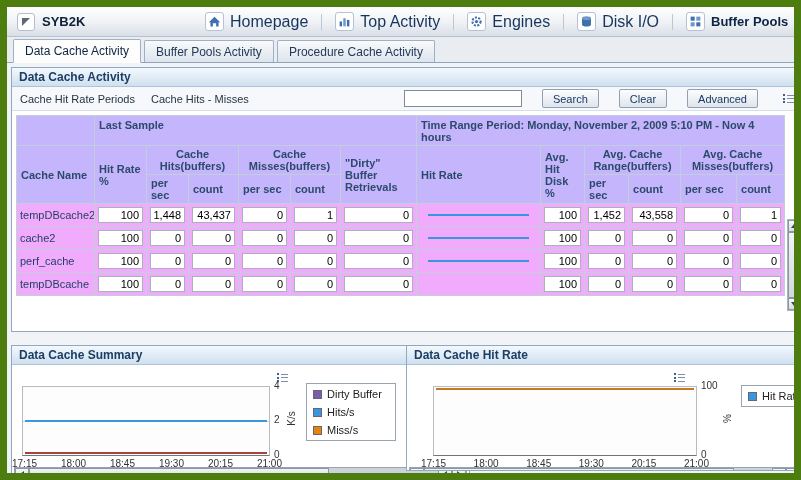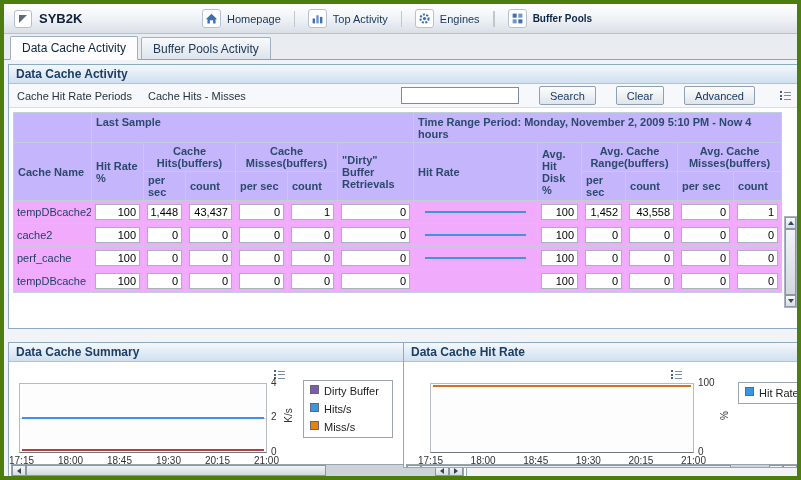--- a/index.html
+++ b/index.html
@@ -6,7 +6,7 @@
   html,body { width:801px; height:480px; overflow:hidden; }
   body { font-family:"Liberation Sans", sans-serif; background:#ffffff; }
 
-  .window { position:relative; width:801px; height:480px; background:#f1f3f6; border:4px solid #4d7c0f; overflow:hidden; }
+  .window { position:relative; width:801px; height:480px; background:#f1f3f6; border:7px solid #4d7c0f; overflow:hidden; }
 
   
   .topbar { position:absolute; left:0; top:0; width:799px; height:30px;

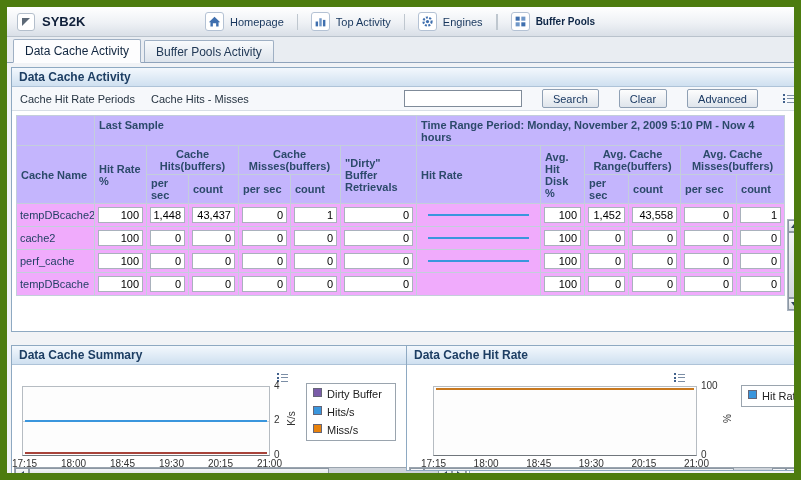--- a/index.html
+++ b/index.html
@@ -18,7 +18,7 @@
   .app-name { font-size:13px; font-weight:bold; color:#10203a; }
   .nav { display:flex; align-items:center; height:100%; }
   .nav-item { display:flex; align-items:center; gap:6px; padding:0 13px; cursor:pointer; height:100%; }
-  .nav-label { font-size:11px; color:#16355c; white-space:nowrap; }
+  .nav-label { font-size:16px; color:#16355c; white-space:nowrap; }
   .nav-item.active .nav-label { font-weight:bold; font-size:10px; color:#0d2545; }
   .nav-sep { width:1px; height:16px; background:#bfc7cf; }
   .icon-box { width:19px; height:19px; background:#fff; border:1px solid #b4c2d4; border-radius:3px; display:flex; align-items:center; justify-content:center; flex:0 0 auto; }

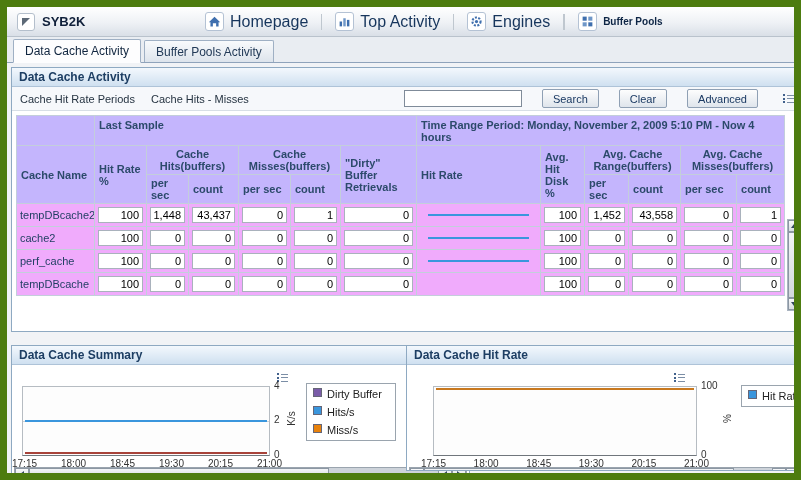--- a/index.html
+++ b/index.html
@@ -138,6 +138,15 @@
         <span class="nav-label">Engines</span>
       </div>
       <div class="nav-sep"></div>
+      <div class="nav-item">
+        <span class="icon-box">
+          <svg width="13" height="13" viewBox="0 0 16 16">
+              <ellipse cx="8" cy="3.6" rx="5.5" ry="2.1" fill="#6f97c8"></ellipse>
+              <path d="M2.5 3.6 V12 c0 1.2 2.5 2.2 5.5 2.2 s5.5 -1 5.5 -2.2 V3.6 c0 1.2 -2.5 2.1 -5.5 2.1 s-5.5 -0.9 -5.5 -2.1 Z" fill="#3f6fae"></path>
+            </svg>
+        </span>
+        <span class="nav-label">Disk I/O</span>
+      </div>
       <div class="nav-sep"></div>
       <div class="nav-item active">
         <span class="icon-box">

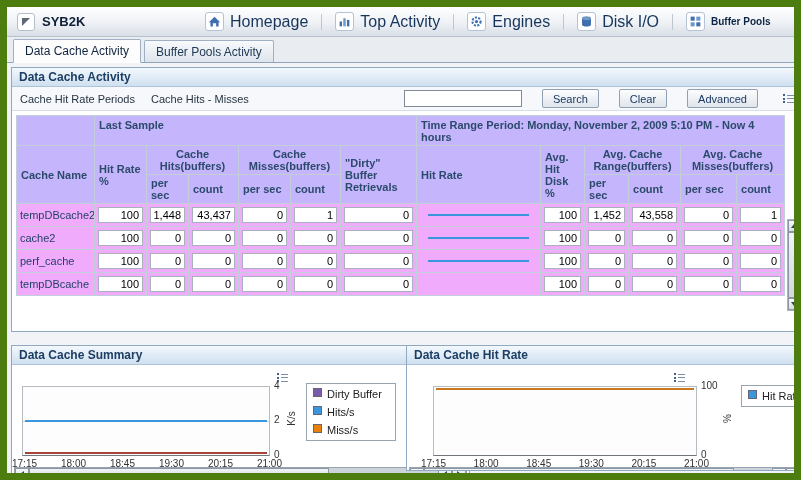--- a/index.html
+++ b/index.html
@@ -19,7 +19,7 @@
   .nav { display:flex; align-items:center; height:100%; }
   .nav-item { display:flex; align-items:center; gap:6px; padding:0 13px; cursor:pointer; height:100%; }
   .nav-label { font-size:16px; color:#16355c; white-space:nowrap; }
-  .nav-item.active .nav-label { font-weight:bold; font-size:10px; color:#0d2545; }
+  .nav-item.active .nav-label { font-weight:bold; font-size:13px; color:#0d2545; }
   .nav-sep { width:1px; height:16px; background:#bfc7cf; }
   .icon-box { width:19px; height:19px; background:#fff; border:1px solid #b4c2d4; border-radius:3px; display:flex; align-items:center; justify-content:center; flex:0 0 auto; }
 

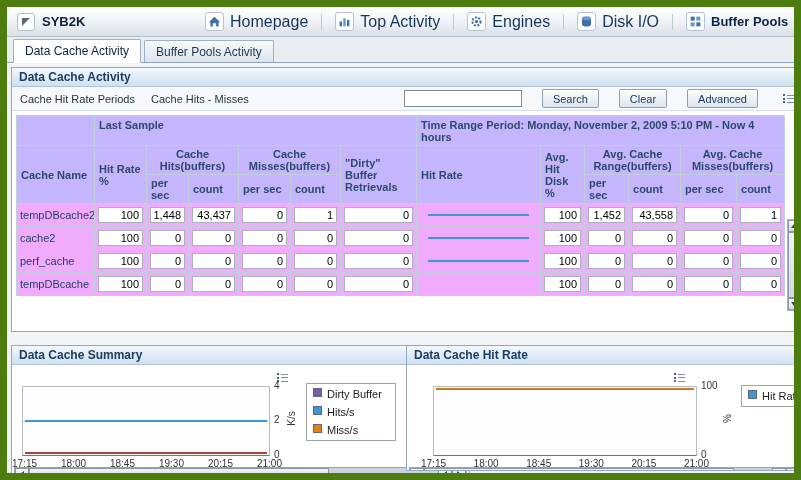--- a/index.html
+++ b/index.html
@@ -165,6 +165,7 @@
   <div class="tabstrip">
     <div class="tab active">Data Cache Activity</div>
     <div class="tab">Buffer Pools Activity</div>
+    <div class="tab">Procedure Cache Activity</div>
   </div>
 
   <div class="panel" id="activity-panel">

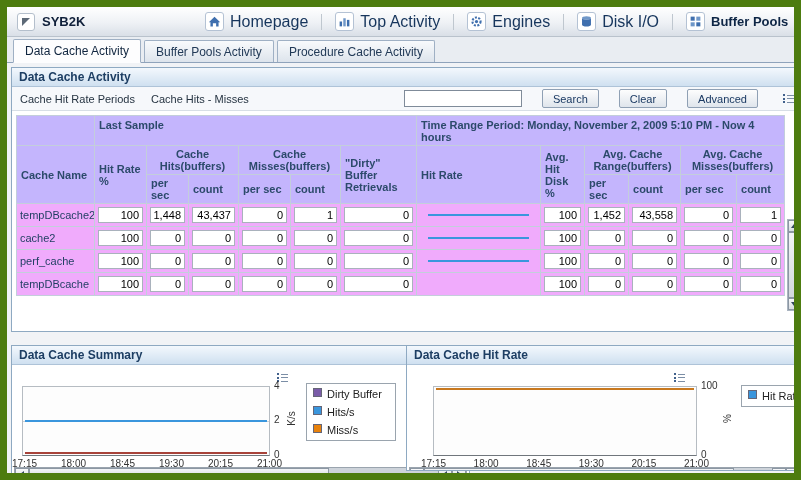--- a/index.html
+++ b/index.html
@@ -91,7 +91,7 @@
   .xlabels { position:absolute; display:flex; justify-content:space-between; font-size:10px; color:#333; }
   .xlabels span { white-space:nowrap; }
   .legend { position:absolute; background:#fff; border:1px solid #9aa4ae; padding:4px 6px; display:flex; flex-direction:column; gap:6px; }
-  .legend-item { display:flex; align-items:flex-start; gap:5px; font-size:11px; color:#222; white-space:nowrap; }
+  .legend-item { display:flex; align-items:center; gap:5px; font-size:11px; color:#222; white-space:nowrap; }
   .swatch { width:9px; height:9px; border:1px solid #667; flex:0 0 auto; }
   .chart-menu { position:absolute; }
 </style>

